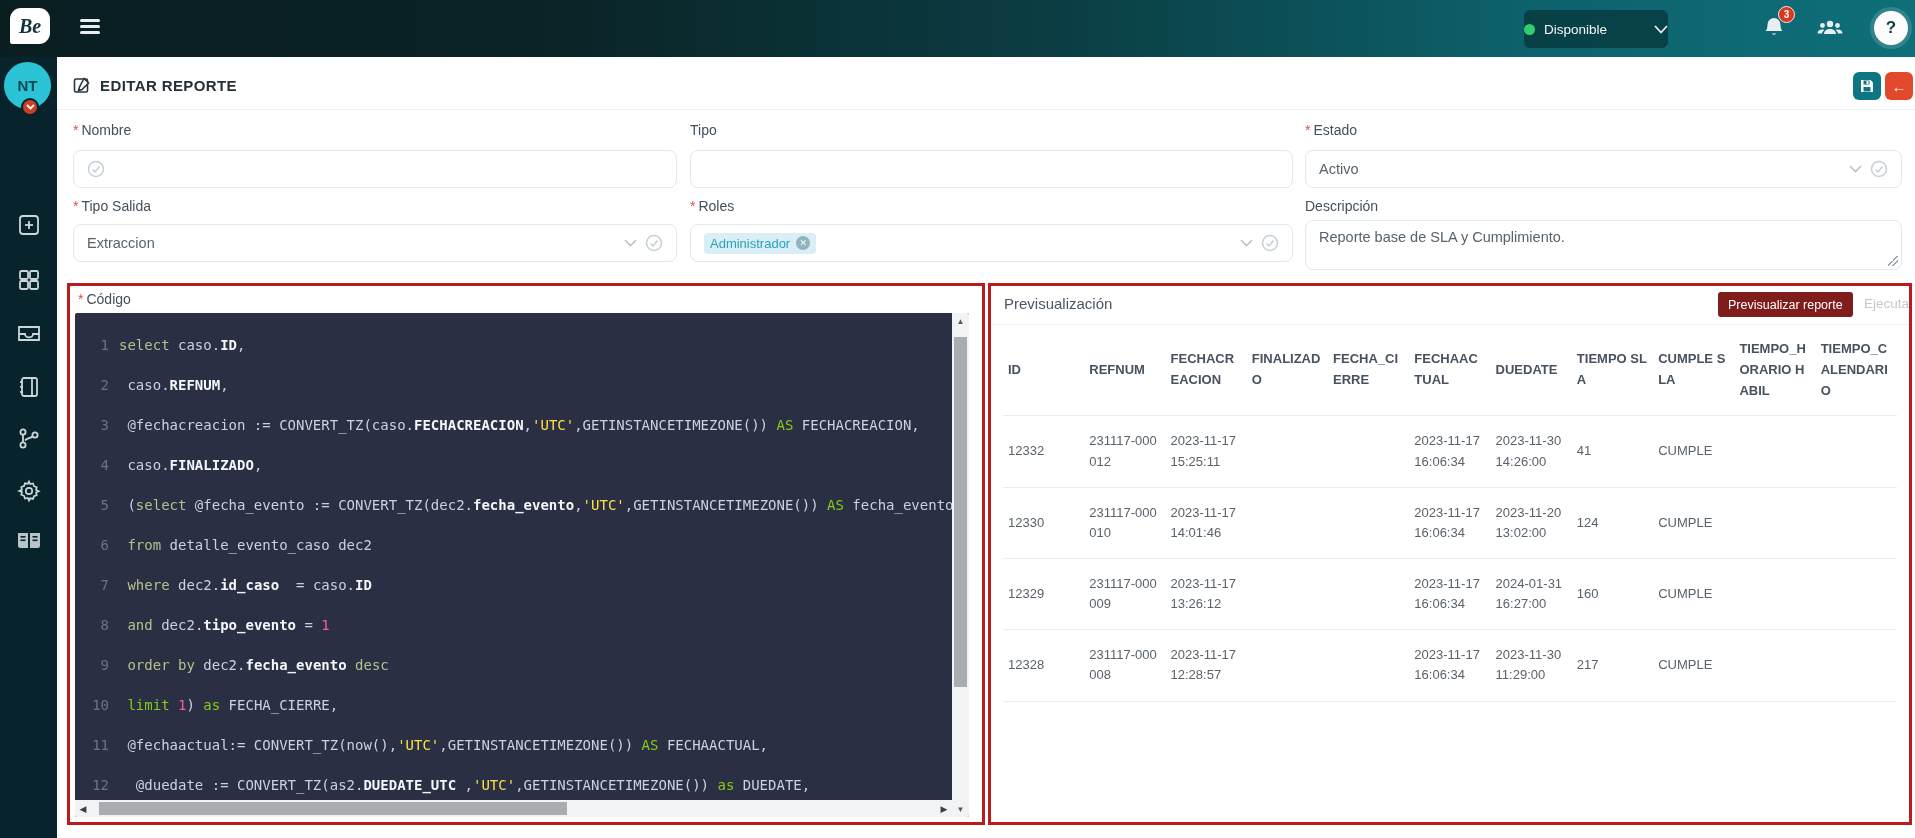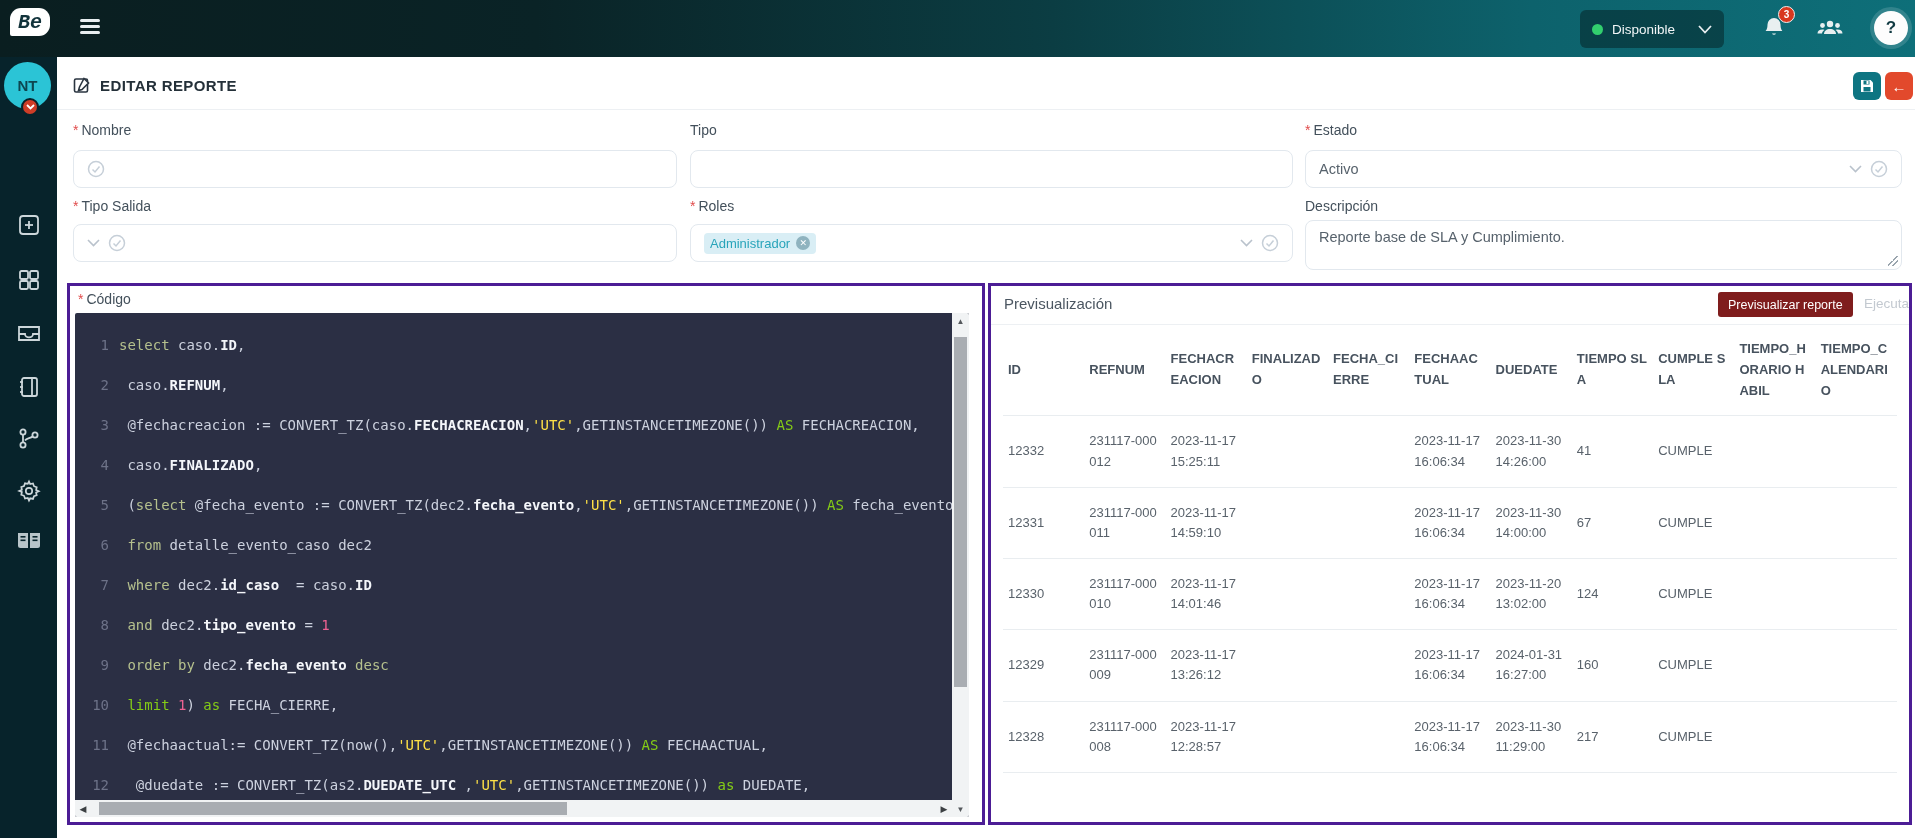--- a/index.html
+++ b/index.html
@@ -10,9 +10,9 @@
   
   .topbar { position:absolute; left:0; top:0; width:1915px; height:57px;
     background:linear-gradient(90deg,#0a1e20 0%,#0a2326 28%,#0b3d43 55%,#0d626c 80%,#0e6f79 100%); }
-  .logo { position:absolute; left:10px; top:8px; width:40px; height:28px; background:#fff;
+  .logo { position:absolute; left:10px; top:8px; width:40px; height:36px; background:#fff;
     border-radius:11px 11px 11px 2px; display:flex; align-items:center; justify-content:center;
-    font-family:Liberation Mono, monospace; font-weight:bold; font-style:italic; font-size:20px; color:#12333b; }
+    font-family:Liberation Serif, serif; font-weight:bold; font-style:italic; font-size:20px; color:#12333b; }
   .hamburger { position:absolute; left:80px; top:19px; width:20px; height:16px; cursor:pointer; }
   .hamburger span { display:block; height:2.5px; background:#e8eef0; margin-bottom:3.5px; border-radius:2px; }
   .status-pill { position:absolute; left:1580px; top:10px; width:144px; height:38px;

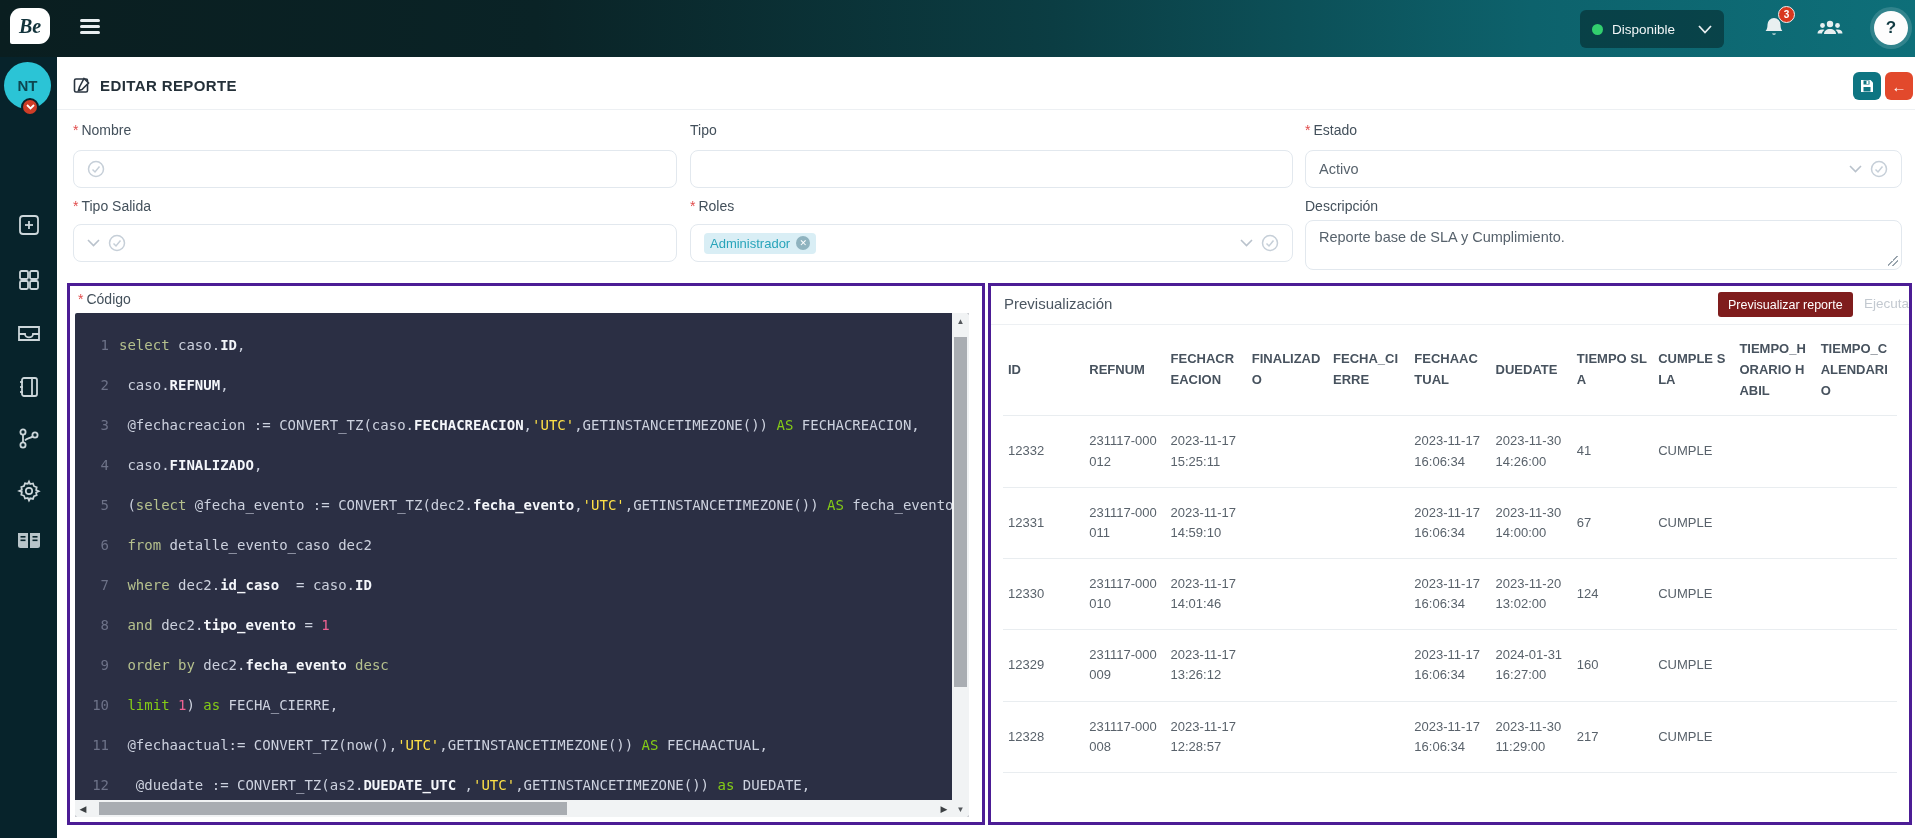--- a/index.html
+++ b/index.html
@@ -15,9 +15,9 @@
     font-family:Liberation Serif, serif; font-weight:bold; font-style:italic; font-size:20px; color:#12333b; }
   .hamburger { position:absolute; left:80px; top:19px; width:20px; height:16px; cursor:pointer; }
   .hamburger span { display:block; height:2.5px; background:#e8eef0; margin-bottom:3.5px; border-radius:2px; }
-  .status-pill { position:absolute; left:1580px; top:10px; width:144px; height:38px;
+  .status-pill { position:absolute; left:1524px; top:10px; width:144px; height:38px;
     background:rgba(5,36,40,.55); border-radius:6px; display:flex; align-items:center;
-    padding:0 12px; gap:9px; color:#f2f6f7; font-size:13.5px; cursor:pointer; }
+    padding:0 0; gap:9px; color:#f2f6f7; font-size:13.5px; cursor:pointer; }
   .status-dot { width:11px; height:11px; border-radius:50%; background:#32cf6e; }
   .status-pill .chev { margin-left:auto; }
   .tb-icon { position:absolute; top:14px; width:28px; height:28px; display:flex; align-items:center; justify-content:center; cursor:pointer; }

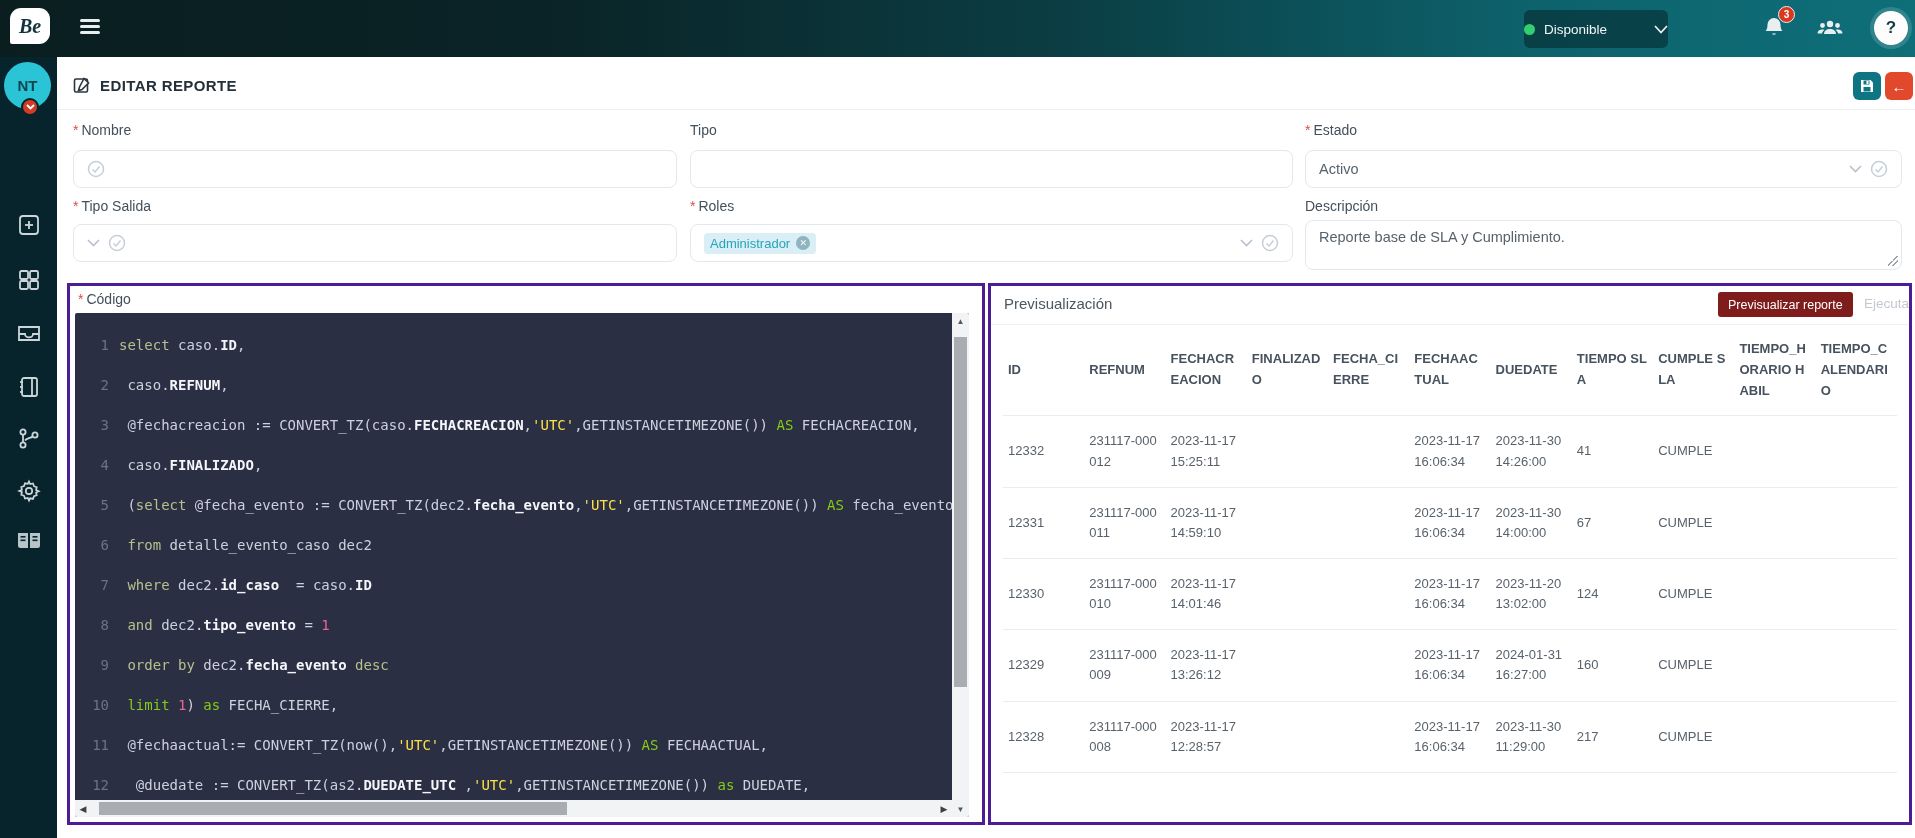--- a/index.html
+++ b/index.html
@@ -265,6 +265,7 @@
   <div class="f-label" style="left:1305px; top:198px;"><span>Descripción</span></div>
 
   <div class="field" style="left:73px; top:224px; width:604px;">
+    <span class="grow">Extraccion</span>
     <svg width="13" height="8" viewBox="0 0 13 8">
         <polyline points="1,1 6.5,6.5 12,1" fill="none" stroke="#b9c2cc" stroke-width="1.6"></polyline>
       </svg>

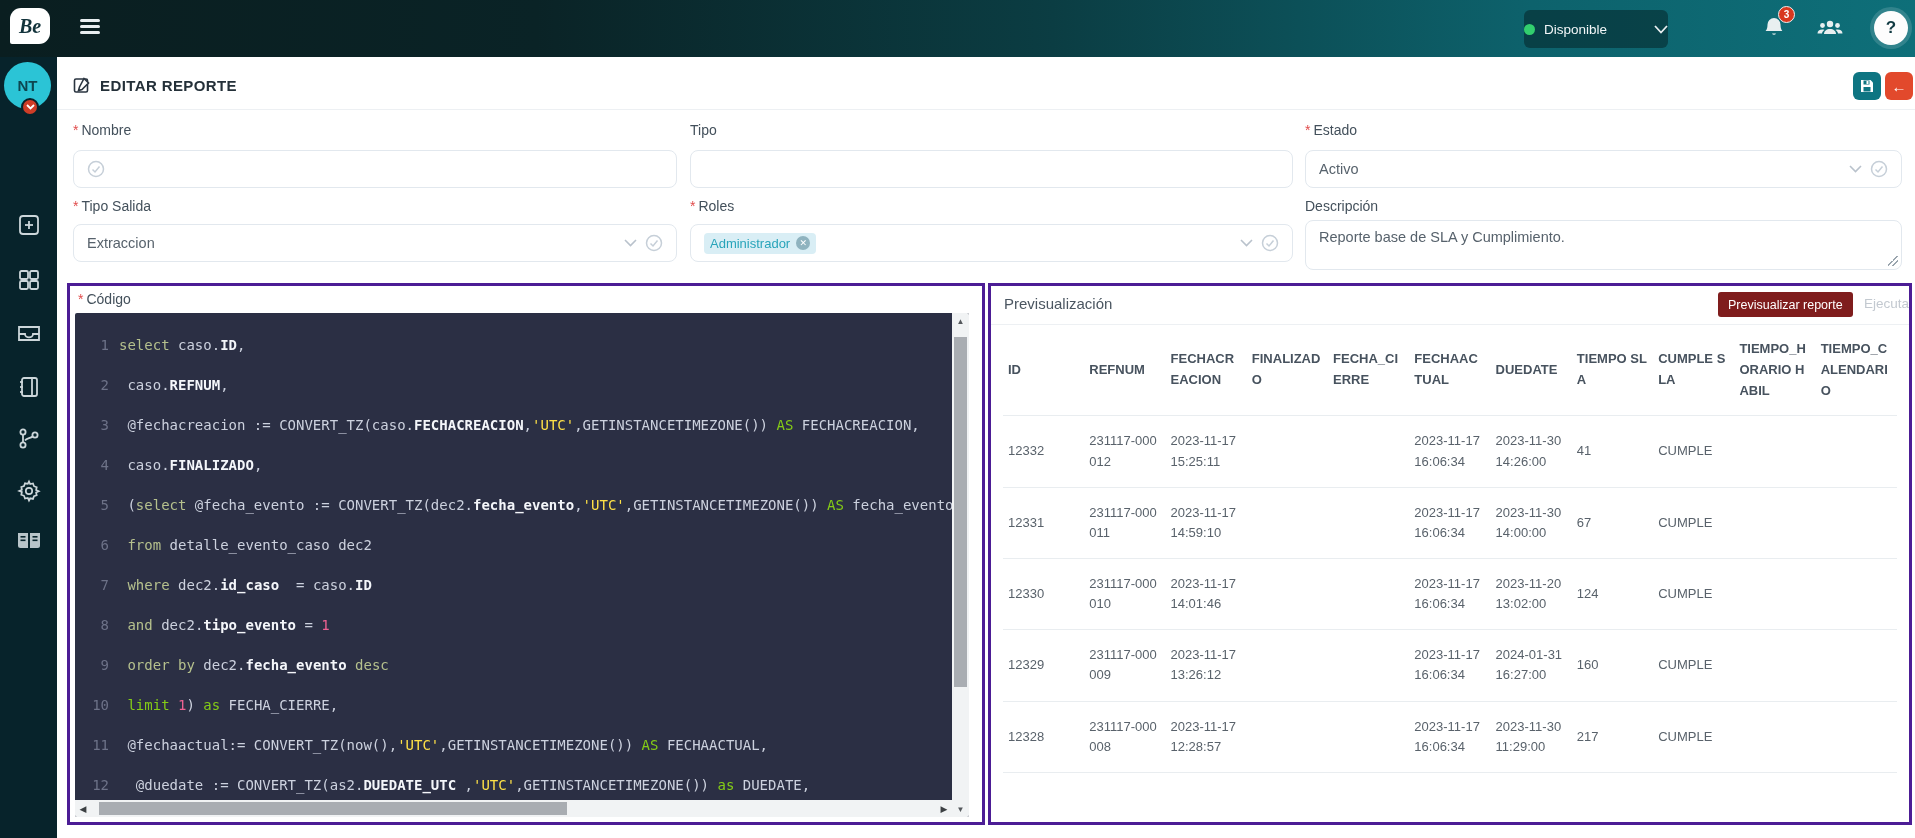--- a/index.html
+++ b/index.html
@@ -63,7 +63,7 @@
     background:linear-gradient(135deg,transparent 45%,#9aa5ae 45%,#9aa5ae 52%,transparent 52%,transparent 68%,#9aa5ae 68%,#9aa5ae 76%,transparent 76%); }
 
   
-  .annot { position:absolute; border:3px solid #4c1d95; background:#fff; }
+  .annot { position:absolute; border:3px solid #b91c1c; background:#fff; }
   .annot-left  { left:67px;  top:283px; width:918px; height:542px; }
   .annot-right { left:988px; top:283px; width:924px; height:542px; overflow:hidden; }
 

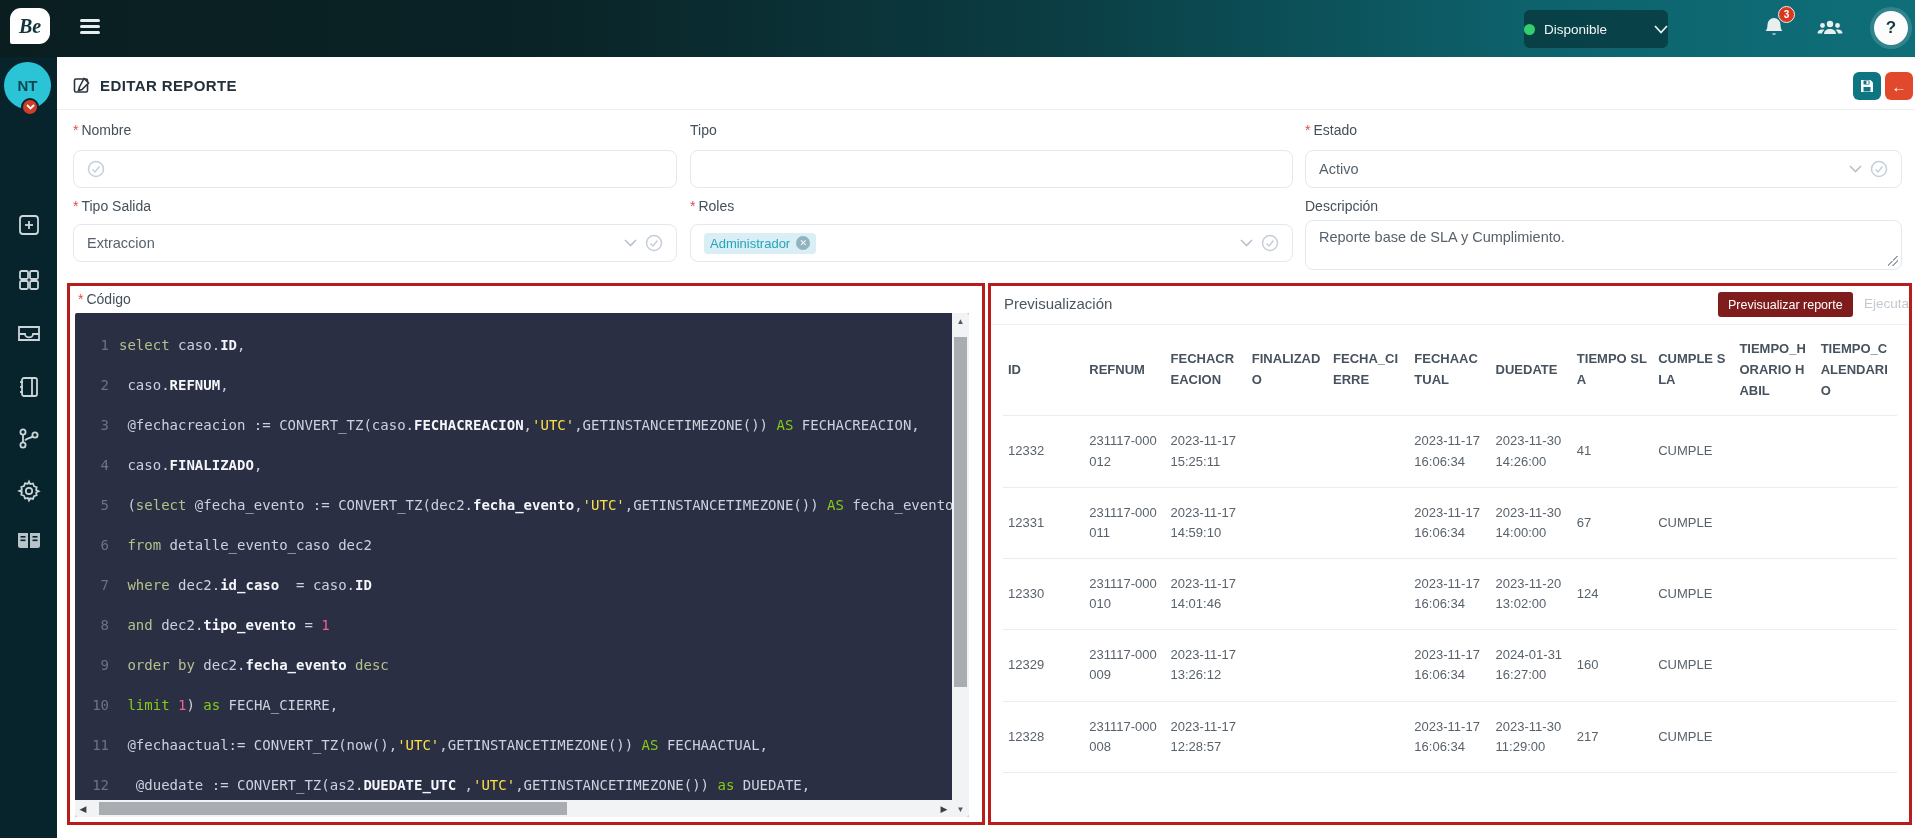--- a/index.html
+++ b/index.html
@@ -360,19 +360,6 @@
             <td></td>
           </tr>
           <tr>
-            <td>12331</td>
-            <td>231117-000011</td>
-            <td>2023-11-17 14:59:10</td>
-            <td></td>
-            <td></td>
-            <td>2023-11-17 16:06:34</td>
-            <td>2023-11-30 14:00:00</td>
-            <td>67</td>
-            <td>CUMPLE</td>
-            <td></td>
-            <td></td>
-          </tr>
-          <tr>
             <td>12330</td>
             <td>231117-000010</td>
             <td>2023-11-17 14:01:46</td>

